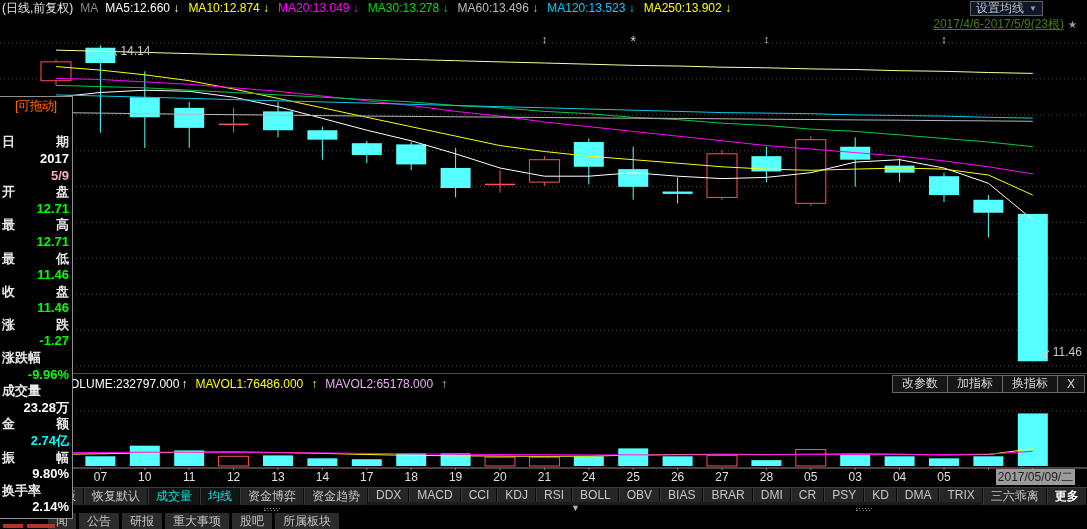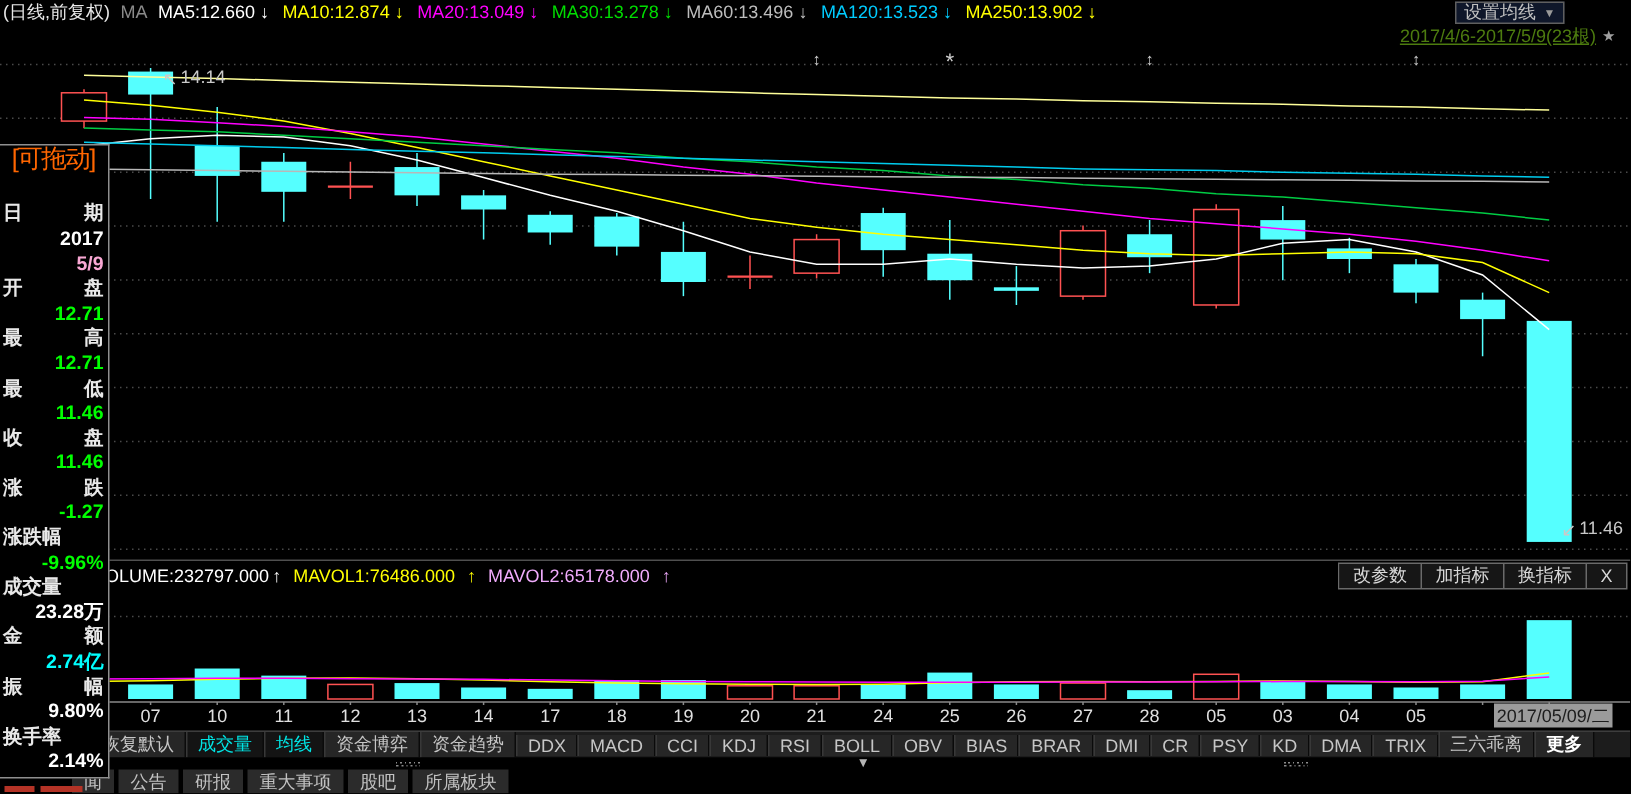--- a/index.html
+++ b/index.html
@@ -55,7 +55,7 @@
   .info-panel{position:absolute;left:0;top:96px;width:73px;height:423px;background:#000;z-index:10;
               border:1px solid #8f8f8f;border-left:none;box-sizing:border-box;display:flex;flex-direction:column;
               justify-content:space-between;padding:1px 3px 2px 2px;font-size:13px;font-weight:bold;}
-  .drag-hint{color:#ff6600;font-weight:normal;font-size:17px;text-align:center;letter-spacing:-1px;}
+  .drag-hint{color:#ff6600;font-weight:normal;font-size:13px;text-align:center;letter-spacing:-1px;}
   .ip-line{line-height:16.6px;height:16.6px;}
   .ip-label{display:flex;justify-content:space-between;color:#e8e8e8;}
   .ip-label.compact{justify-content:flex-start;letter-spacing:0;}

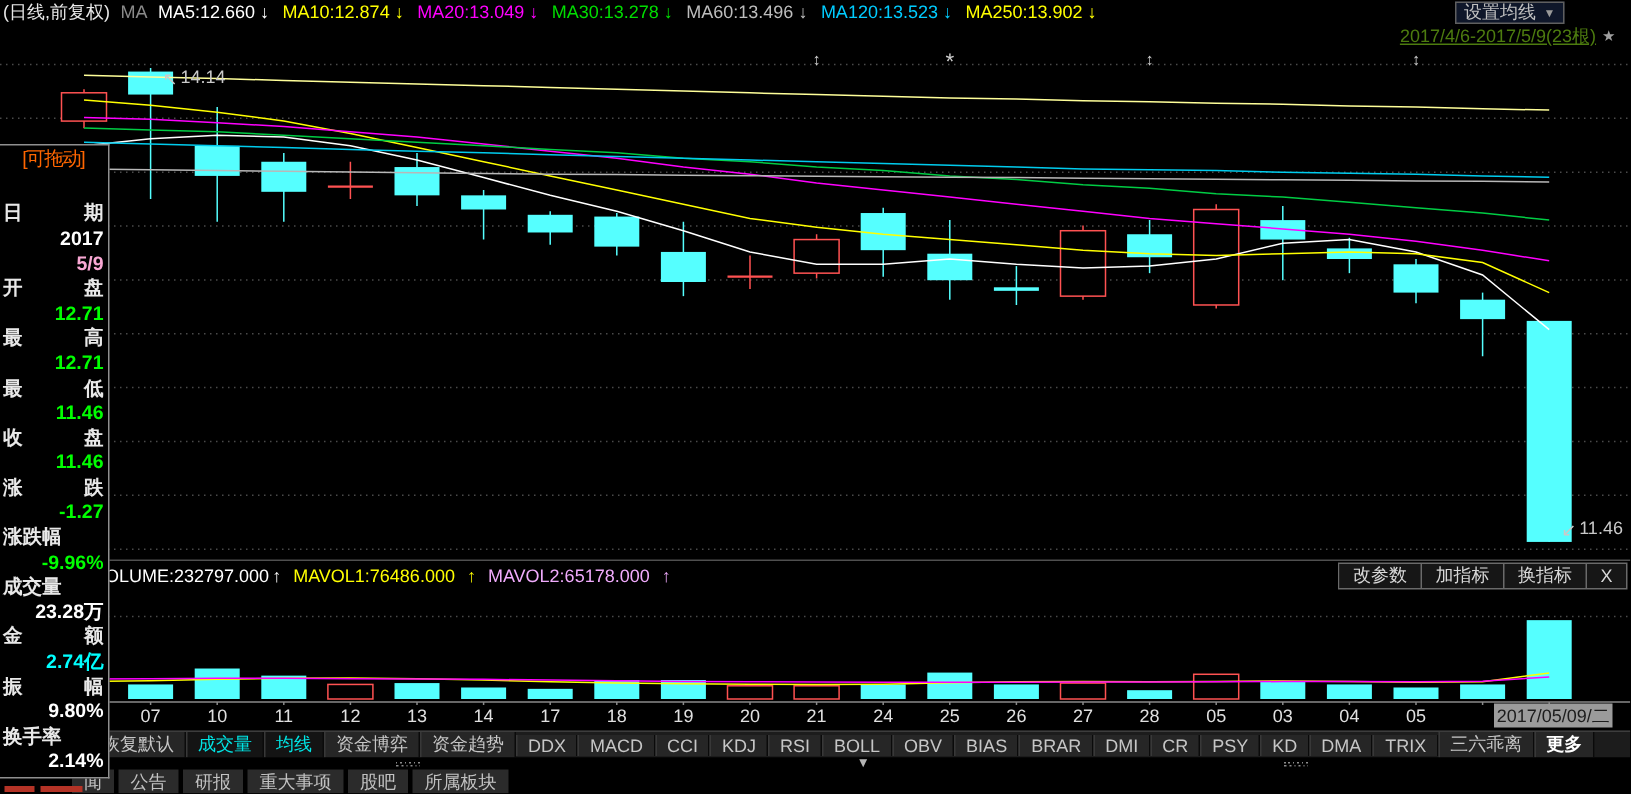--- a/index.html
+++ b/index.html
@@ -34,7 +34,7 @@
             text-align:center;line-height:16px;}
   
   .tabs-row{position:absolute;top:487px;left:0;width:1087px;height:18px;background:#1c1c1c;
-            border-top:1px solid #3d3d3d;display:flex;align-items:center;padding-left:32px;box-sizing:border-box;
+            border-top:1px solid #3d3d3d;display:flex;align-items:flex-start;padding-left:56px;box-sizing:border-box;
             overflow:hidden;white-space:nowrap;}
   .tab{padding:0 7px;display:flex;align-items:center;color:#c6c6c6;background:#262626;
        border-right:1px solid #0a0a0a;border-left:1px solid #383838;}

